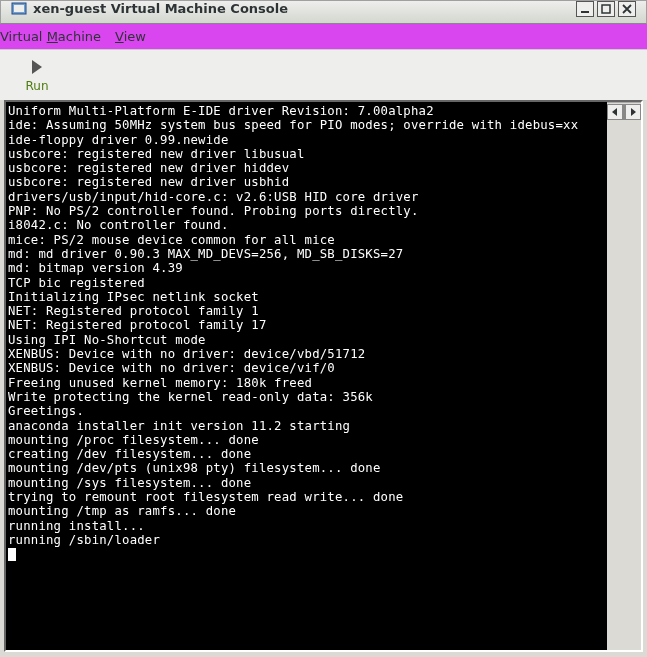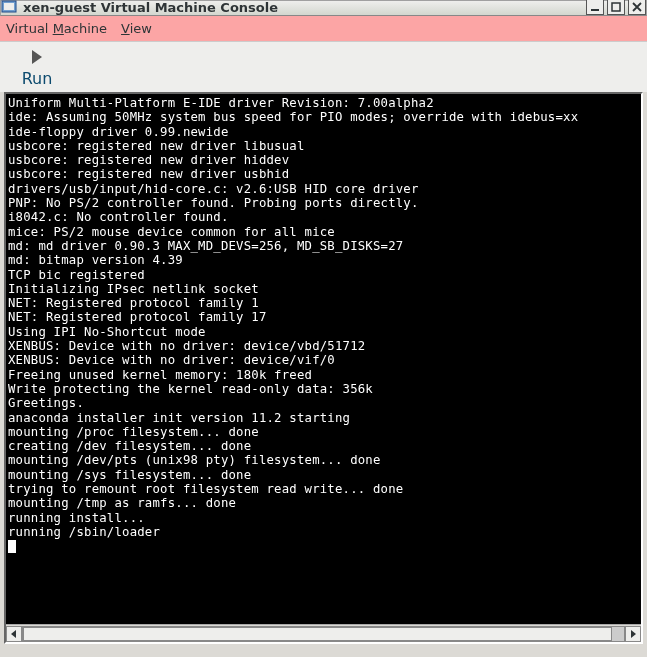--- a/index.html
+++ b/index.html
@@ -15,10 +15,10 @@
       background: linear-gradient(to bottom, #eeeeec, #d3d7cf);
       border: 1px solid #a0a0a0;
       border-bottom: 1px solid #888;
-      height: 16px;
-      display: flex;
-      align-items: flex-end;
-      padding: 0 0;
+      height: 24px;
+      display: flex;
+      align-items: flex-start;
+      padding: 0 10px;
     }
     .titlebar-icon {
       width: 16px; height: 16px;

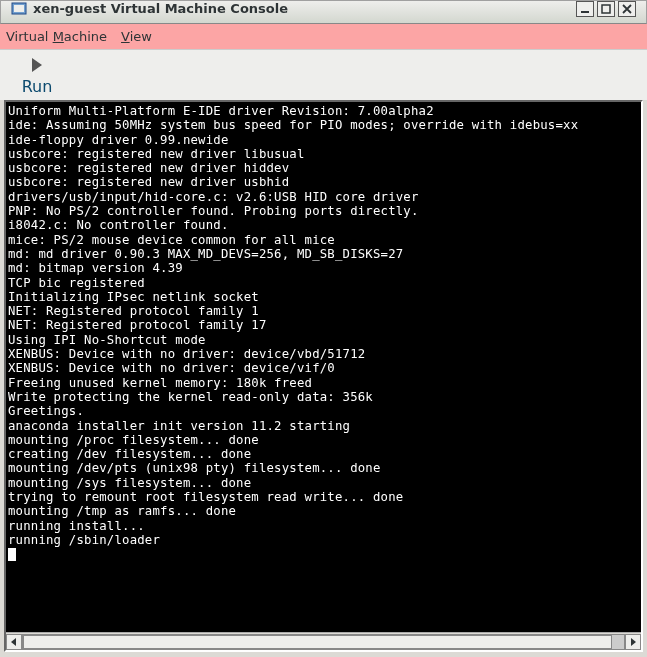--- a/index.html
+++ b/index.html
@@ -44,11 +44,11 @@
     }
     .tb-btn svg { width: 10px; height: 10px; }
     .menubar {
-      background: #fca5a5;
+      background: #d946ef;
       height: 26px;
       display: flex;
       align-items: center;
-      padding: 0 6px;
+      padding: 0 0;
       gap: 14px;
       border-bottom: 1px solid #ccc;
     }

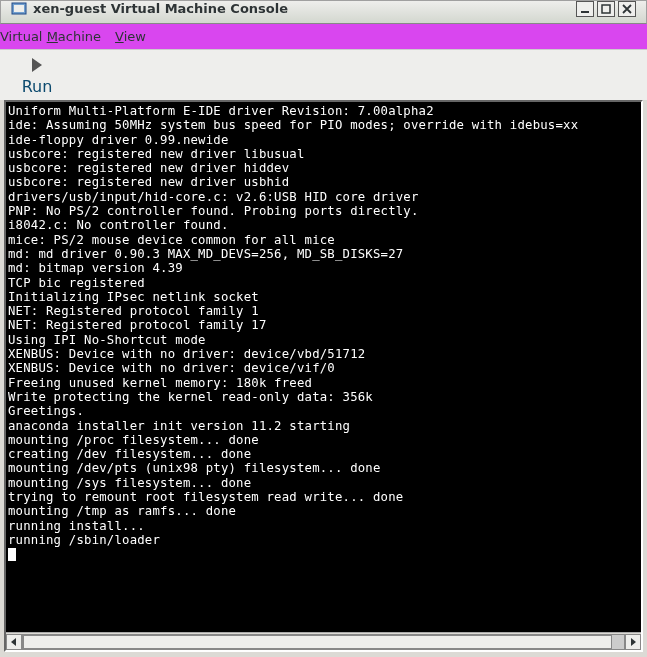--- a/index.html
+++ b/index.html
@@ -81,8 +81,8 @@
       display: flex; align-items: center; justify-content: center;
     }
     .tool-btn .label {
-      font-size: 16px;
-      color: #0c4a6e;
+      font-size: 12px;
+      color: #4d7c0f;
     }
     .console-wrap {
       margin: 0 4px 4px 4px;

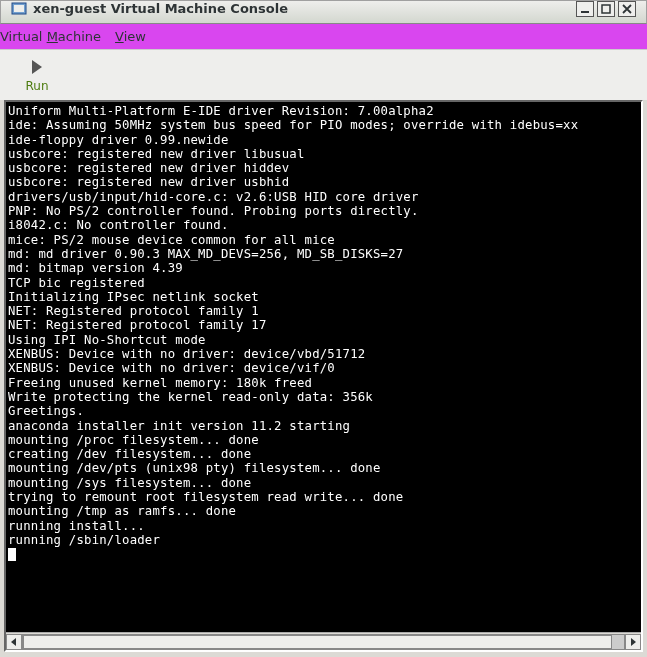--- a/index.html
+++ b/index.html
@@ -93,7 +93,7 @@
       border-bottom-color: #fff;
       height: 552px;
       display: flex;
-      flex-direction: column;
+      flex-direction: row;
       background: #dcdad5;
     }
     .console {

